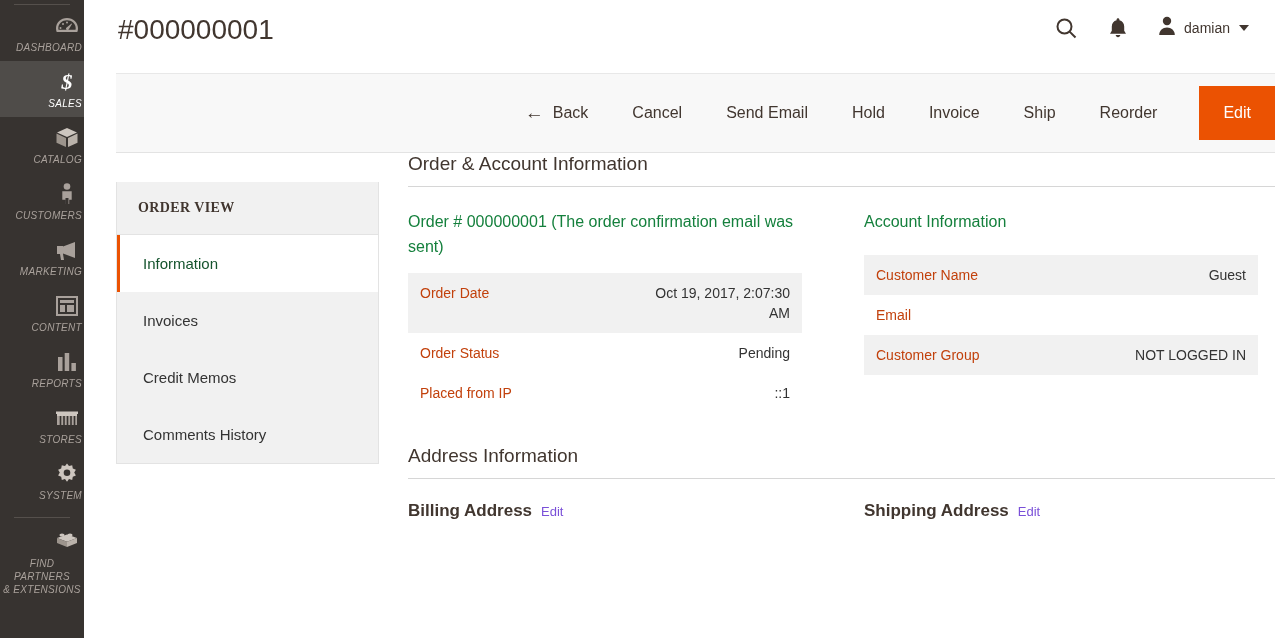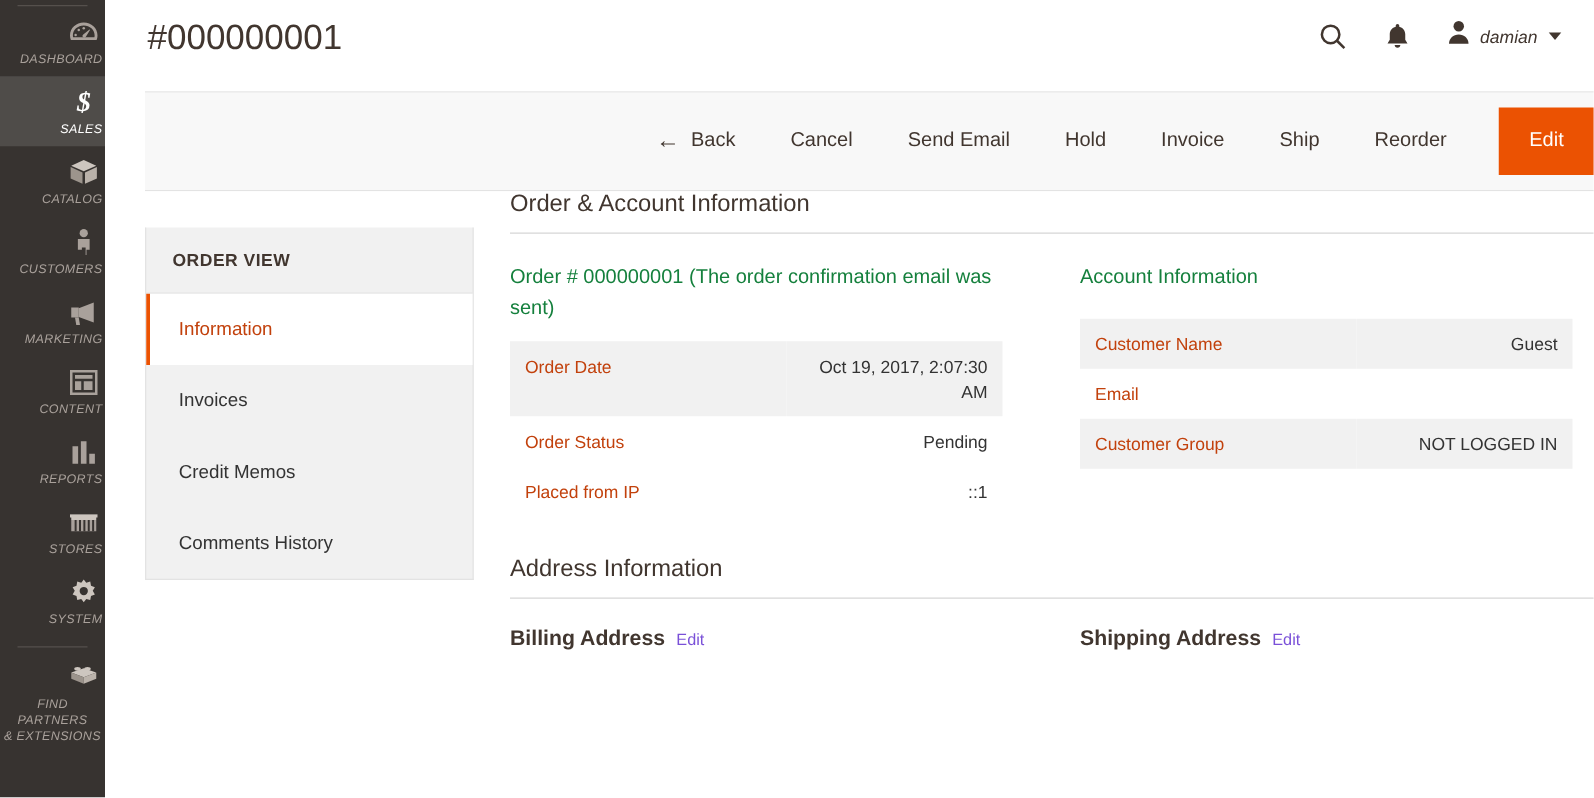--- a/index.html
+++ b/index.html
@@ -60,7 +60,7 @@
   }
   #header-right {
     position: absolute; right: 24px; top: 12px;
-    display: flex; align-items: center; gap: 22px; font-style: italic;
+    display: flex; align-items: center; gap: 22px;
   }
   .hdr-btn {
     display: flex; align-items: center; justify-content: center;

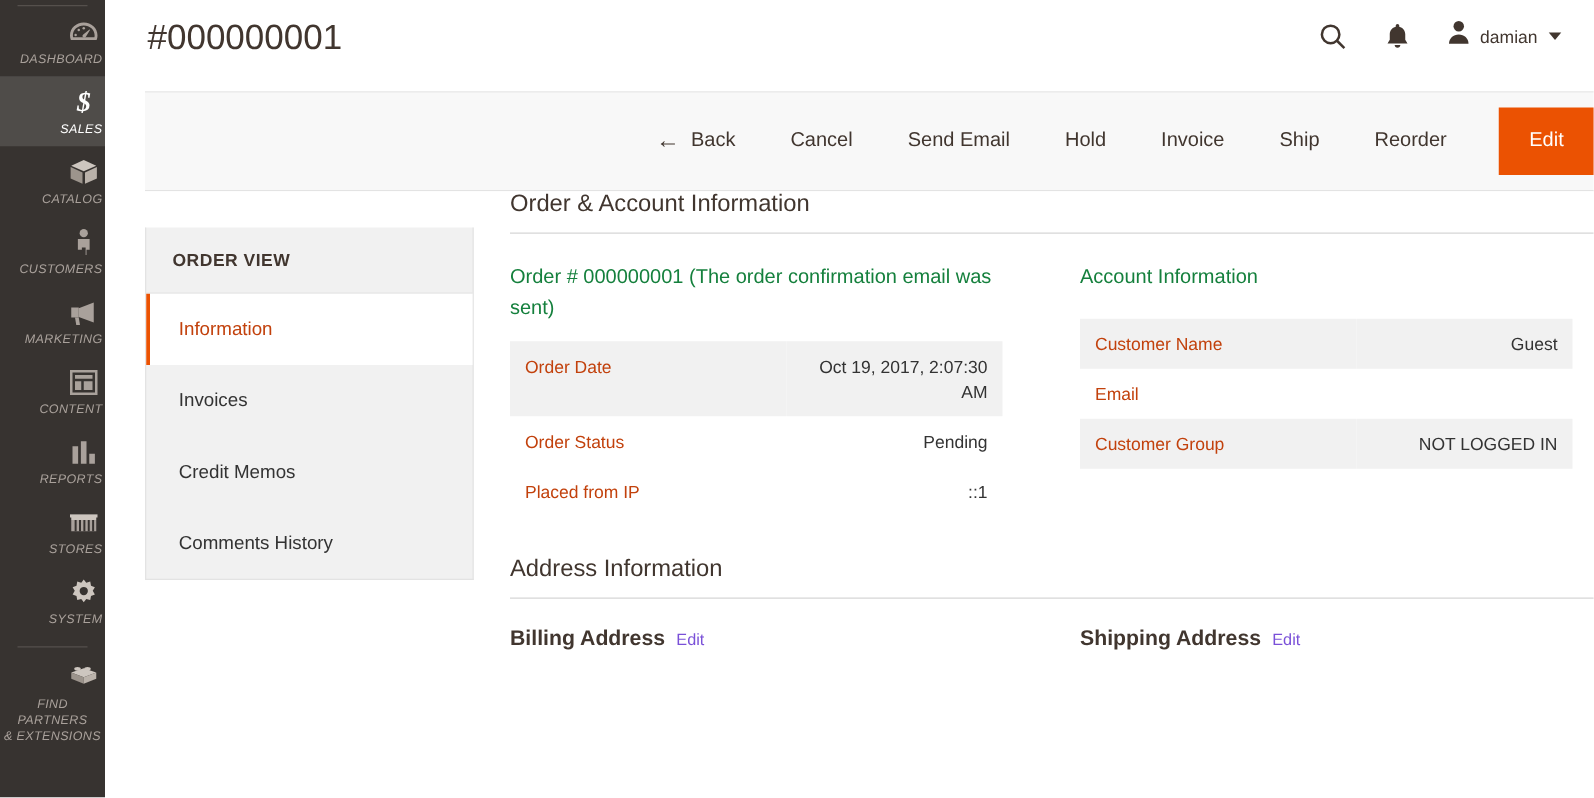--- a/index.html
+++ b/index.html
@@ -132,6 +132,7 @@
     padding: 18px 0 18px 21px;
     border-bottom: 1px solid #e3e3e3;
     text-transform: uppercase;
+    font-family: Liberation Serif, serif;
   }
   .ov-item {
     font-size: 15px; color: #333333;

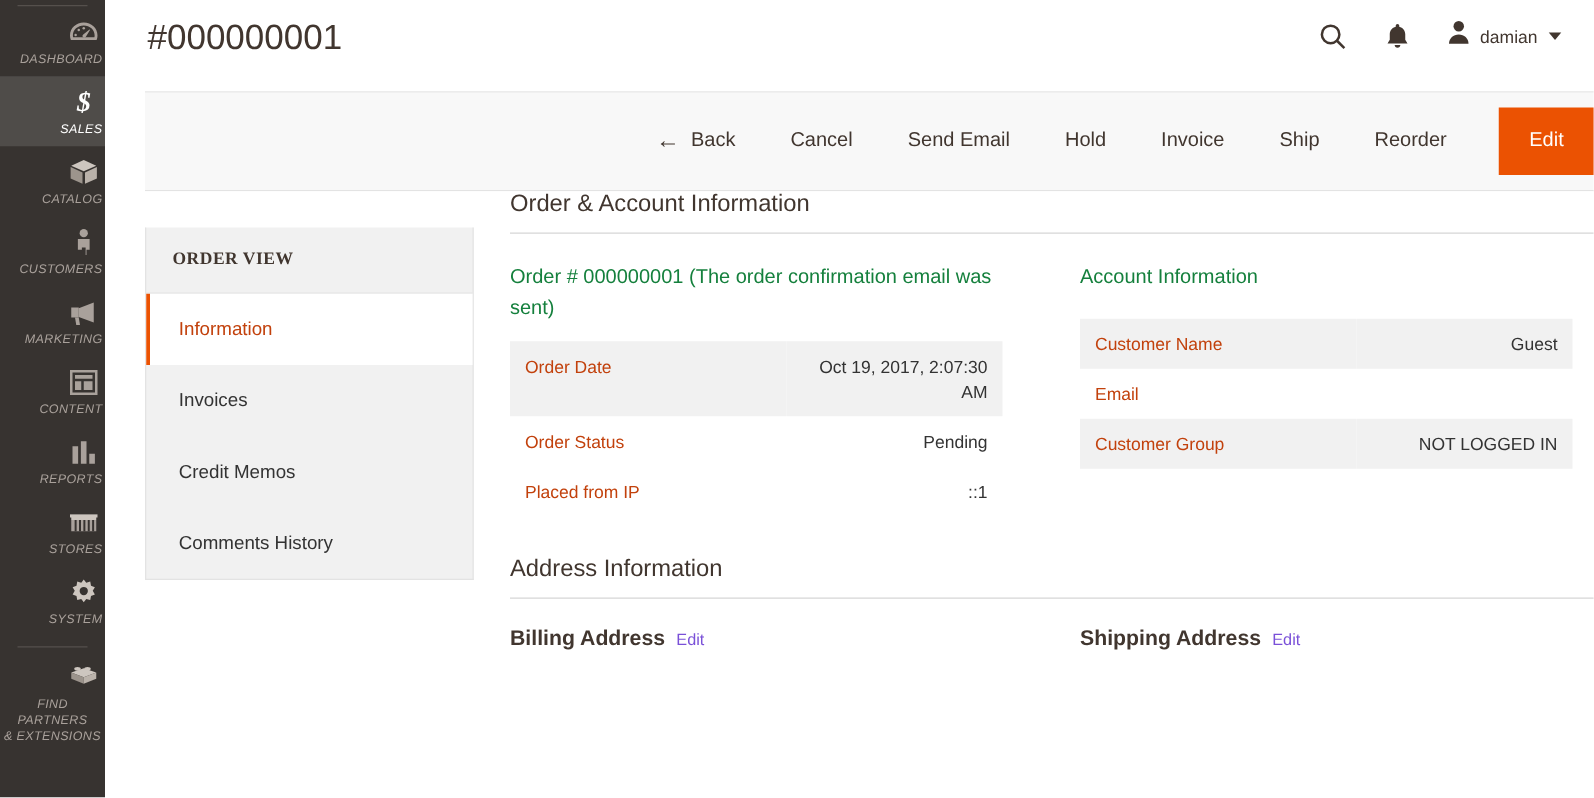--- a/index.html
+++ b/index.html
@@ -144,7 +144,7 @@
   .ov-item.active {
     background: #ffffff;
     border-left: 3px solid #eb5202;
-    color: #c2410c; font-weight: normal;
+    color: #14532d; font-weight: normal;
   }
 
   

